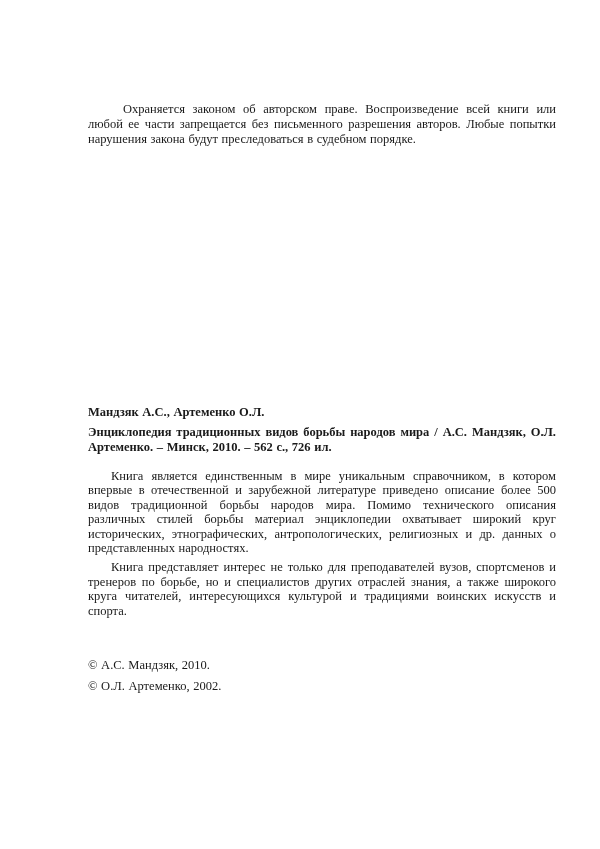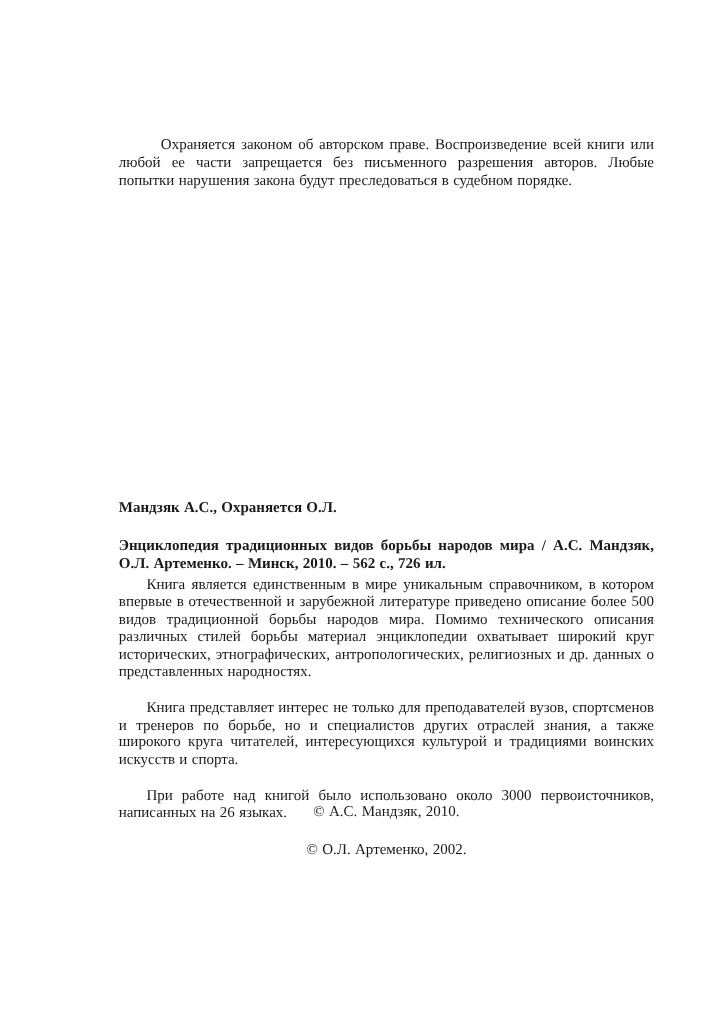--- a/index.html
+++ b/index.html
@@ -22,7 +22,7 @@
     width: 478px;
   }
   .page p {
-    margin: 16px;
+    margin: 5px;
     font-size: 12.5px;
     line-height: 15px;
     text-align: justify;

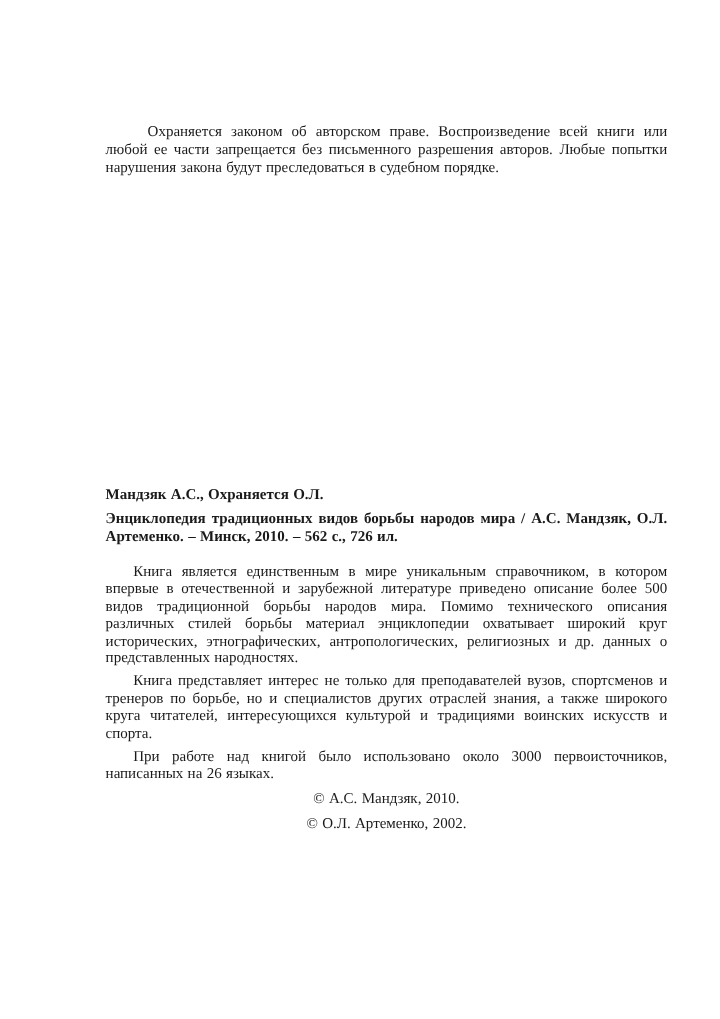--- a/index.html
+++ b/index.html
@@ -60,7 +60,7 @@
   </div>
 
   <div class="block citation">
-    <p>Мандзяк А.С., Охраняется О.Л.</p>
+    <p>Мандзяк А.С., Артеменко О.Л.</p>
     <p>Энциклопедия традиционных видов борьбы народов мира / А.С. Мандзяк, О.Л. Артеменко. – Минск, 2010. – 562 с., 726 ил.</p>
   </div>
 

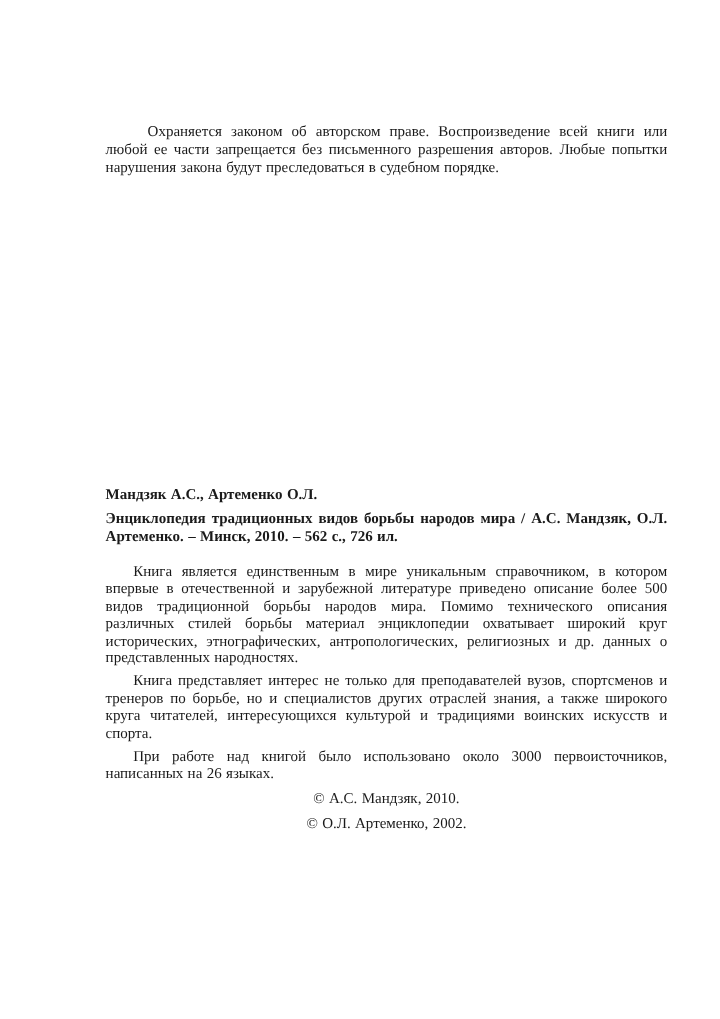--- a/index.html
+++ b/index.html
@@ -67,7 +67,6 @@
   <div class="block annotation">
     <p>Книга является единственным в мире уникальным справочником, в котором впервые в отечественной и зарубежной литературе приведено описание более 500 видов традиционной борьбы народов мира. Помимо технического описания различных стилей борьбы материал энциклопедии охватывает широкий круг исторических, этнографических, антропологических, религиозных и др. данных о представленных народностях.</p>
     <p>Книга представляет интерес не только для преподавателей вузов, спортсменов и тренеров по борьбе, но и специалистов других отраслей знания, а также широкого круга читателей, интересующихся культурой и традициями воинских искусств и спорта.</p>
-    <p>При работе над книгой было использовано около 3000 первоисточников, написанных на 26 языках.</p>
   </div>
 
   <div class="block copyright-footer">

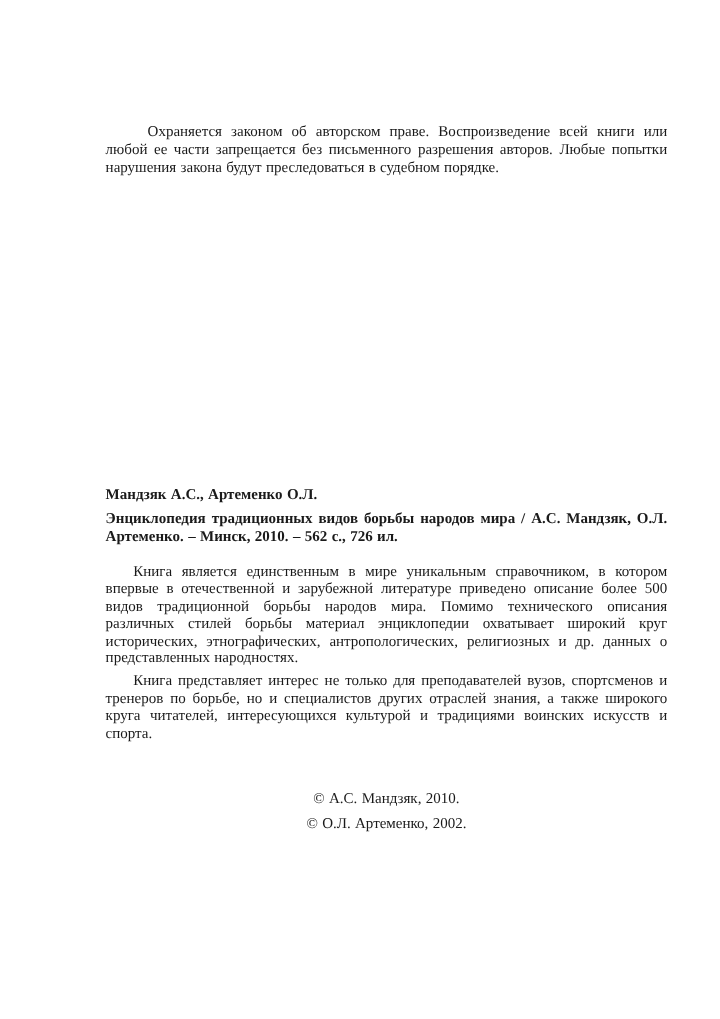--- a/index.html
+++ b/index.html
@@ -46,7 +46,7 @@
   
   .copyright-footer { top: 653px; }
   .copyright-footer p {
-    text-align: center;
+    text-align: left;
     line-height: 15.5px;
   }
 </style>

